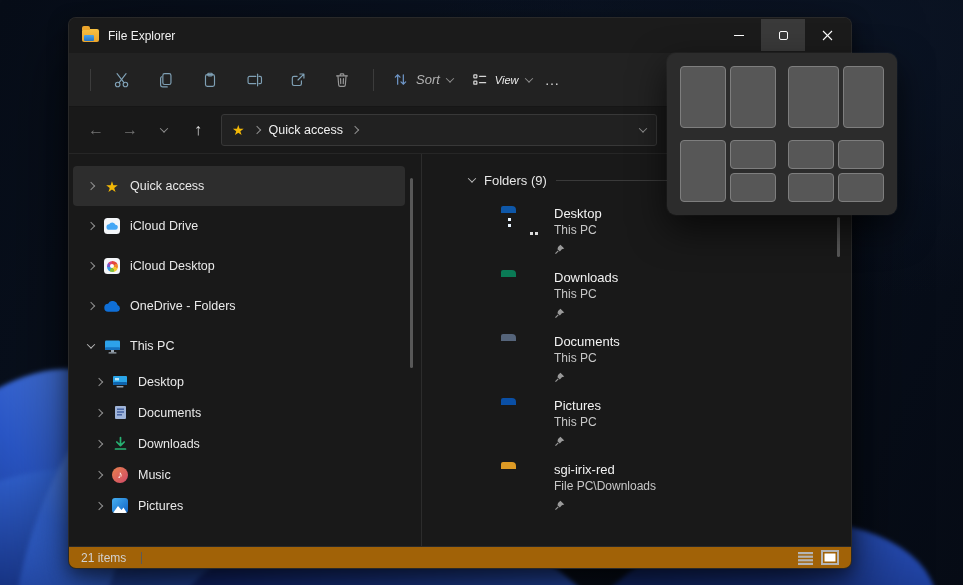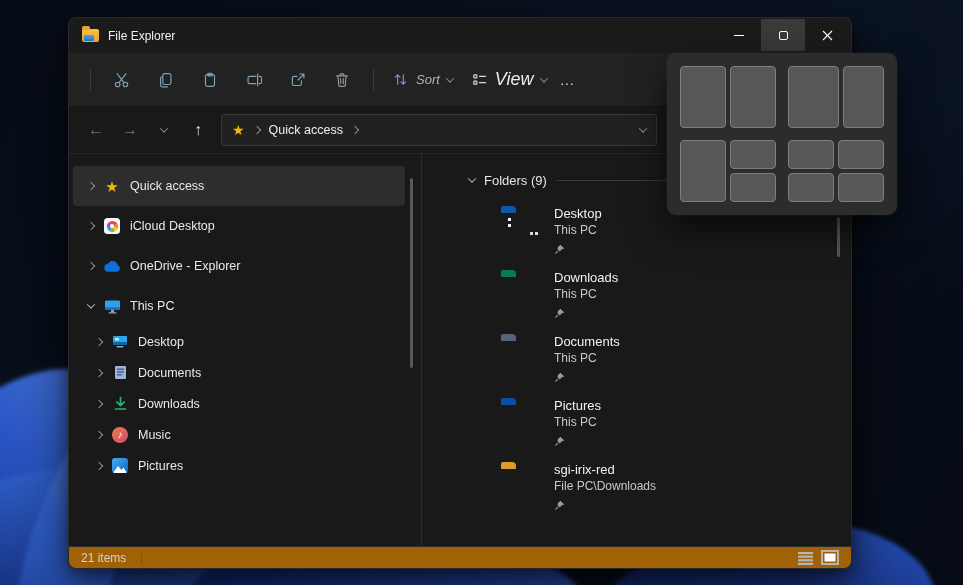--- a/index.html
+++ b/index.html
@@ -61,7 +61,7 @@
   .cmd-lbl-btn { display:flex; align-items:center; gap:7px; padding:8px 9px; border-radius:4px;font-style:italic; }
   .cmd-lbl-btn svg { fill:none; stroke-width:1.3; stroke-linecap:round; }
   .lbl-dim { font-size:13px; color:#b3b3b3; }
-  .lbl-bright { font-size:18px; color:#ececec; }
+  .lbl-bright { font-size:11px; color:#ececec; }
   .more-dots { font-size:15px; color:#cfcfcf; letter-spacing:1px; padding:6px 4px; }
 
   .chev { display:inline-block; width:6px; height:6px; border-right:1.3px solid #8f8f8f;

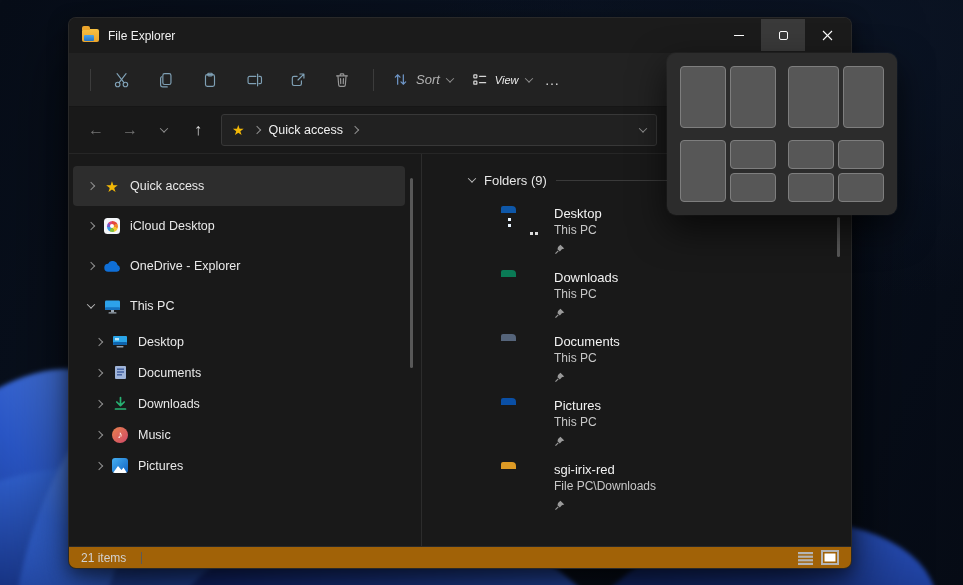--- a/index.html
+++ b/index.html
@@ -306,6 +306,19 @@
         <span class="txt">Quick access</span>
       </div>
 
+      <div class="srow">
+        <span class="chevbox">
+            <span class="chev right"></span>
+          </span>
+        <span class="ic">
+            <span class="sq-white">
+          <svg width="12" height="8" viewBox="0 0 14 9">
+                <path d="M4 9 a3.3 3.3 0 0 1 -.3-6.6 A4 4 0 0 1 11 3 a2.8 2.8 0 0 1 -.4 5.9 Z" fill="#45a7f5"></path>
+              </svg>
+        </span>
+          </span>
+        <span class="txt">iCloud Drive</span>
+      </div>
 
       <div class="srow">
         <span class="chevbox">

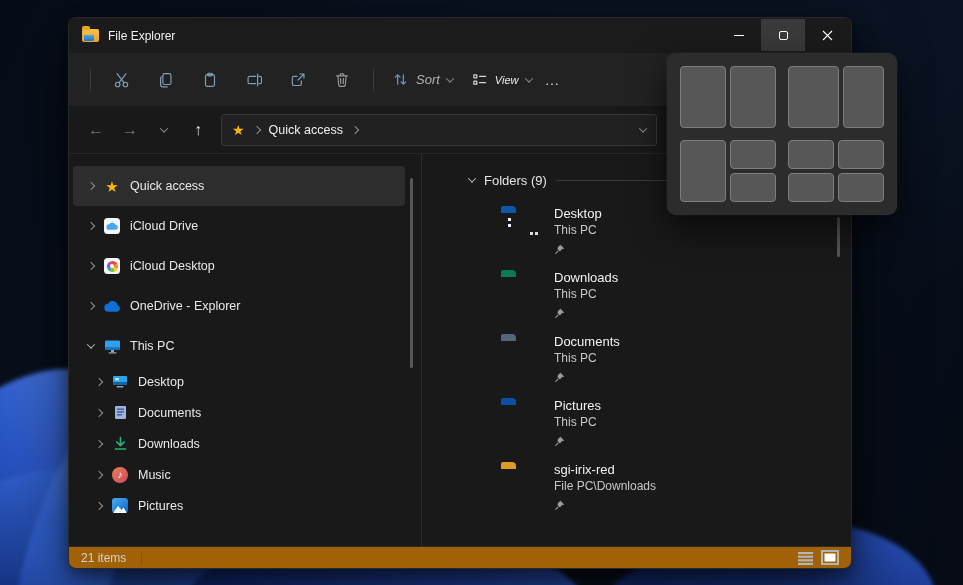--- a/index.html
+++ b/index.html
@@ -341,7 +341,7 @@
             <path d="M4.5 10.8 a4 4 0 0 1 -.4-8 A5 5 0 0 1 13.5 4 a3.5 3.5 0 0 1 -.6 6.8 Z" fill="#0f6fd7"></path>
           </svg>
         </span>
-        <span class="txt">OneDrive - Explorer</span>
+        <span class="txt">OneDrive - Folders</span>
       </div>
 
       <div class="srow">

